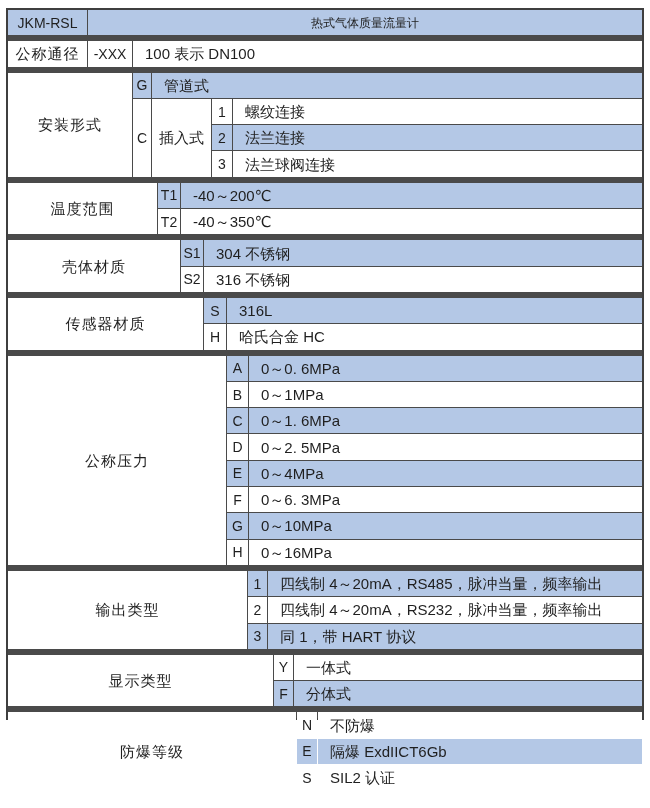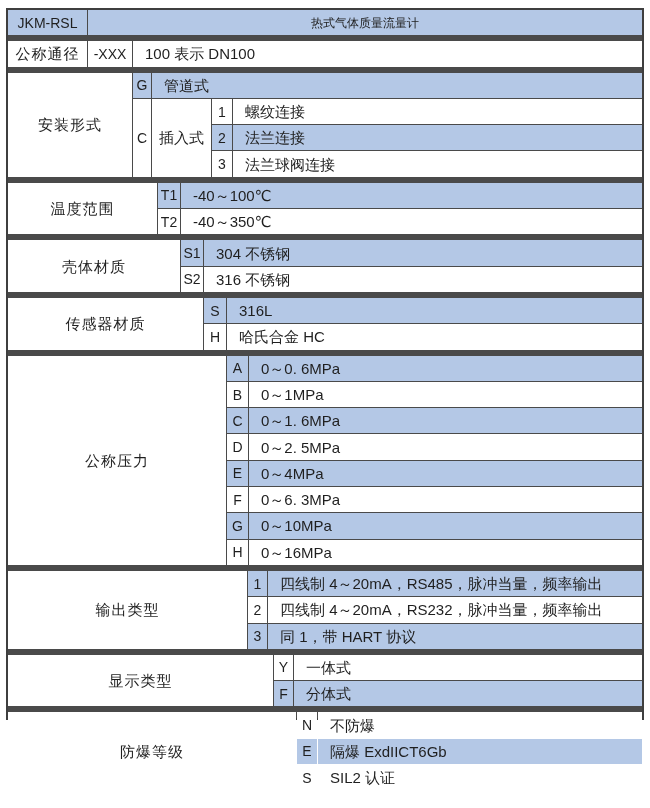--- a/index.html
+++ b/index.html
@@ -72,7 +72,7 @@
   <div class="sec sec-temp">
     <div class="cell lab" style="grid-row:1/span 2;grid-column:1">温度范围</div>
     <div class="cell code blue">T1</div>
-    <div class="cell val blue">-40～100℃</div>
+    <div class="cell val blue">-40～200℃</div>
     <div class="cell code">T2</div>
     <div class="cell val">-40～350℃</div>
   </div>

